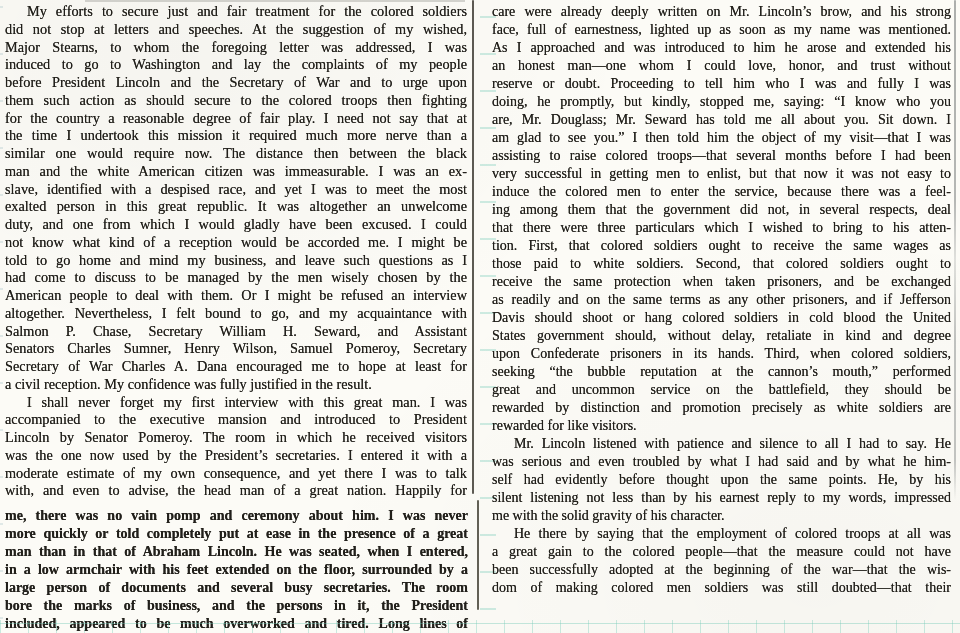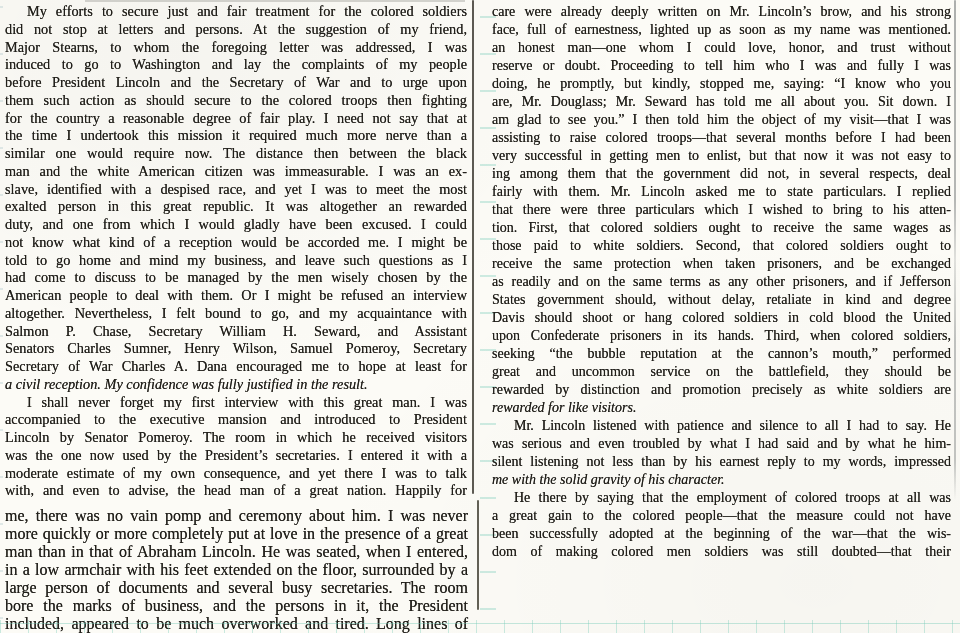--- a/index.html
+++ b/index.html
@@ -82,7 +82,7 @@
 
   <div id="left-block-1" class="text-block">
       <div class="line indent">My efforts to secure just and fair treatment for the colored soldiers</div>
-      <div class="line">did not stop at letters and persons. At the suggestion of my friend,</div>
+      <div class="line">did not stop at letters and speeches. At the suggestion of my wished,</div>
       <div class="line">Major Stearns, to whom the foregoing letter was addressed, I was</div>
       <div class="line">induced to go to Washington and lay the complaints of my people</div>
       <div class="line">before President Lincoln and the Secretary of War and to urge upon</div>

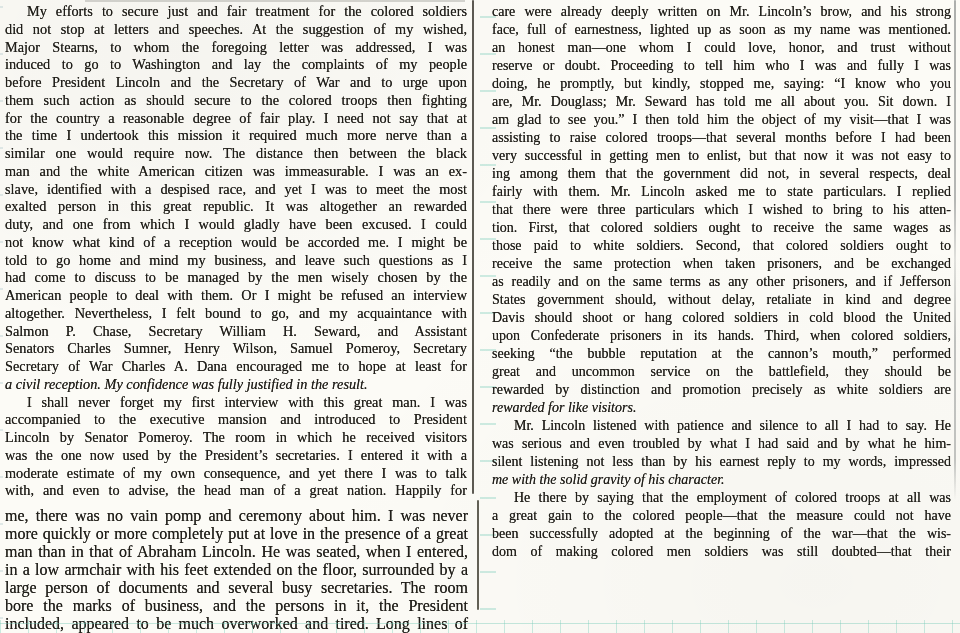--- a/index.html
+++ b/index.html
@@ -128,6 +128,7 @@
   <div id="right-block" class="text-block">
       <div class="line">care were already deeply written on Mr. Lincoln’s brow, and his strong</div>
       <div class="line">face, full of earnestness, lighted up as soon as my name was mentioned.</div>
+      <div class="line">As I approached and was introduced to him he arose and extended his</div>
       <div class="line">an honest man—one whom I could love, honor, and trust without</div>
       <div class="line">reserve or doubt. Proceeding to tell him who I was and fully I was</div>
       <div class="line">doing, he promptly, but kindly, stopped me, saying: “I know who you</div>

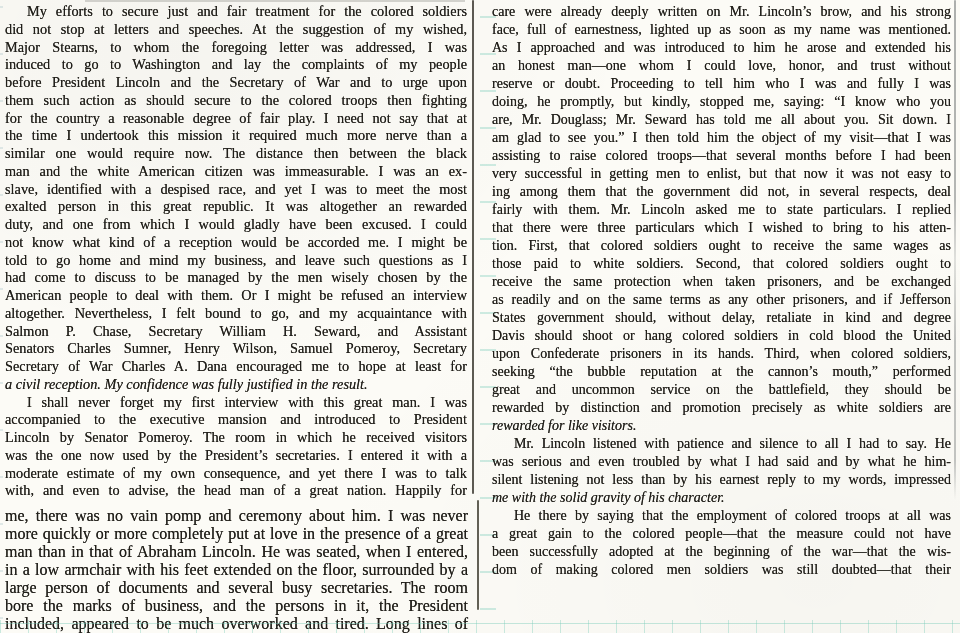--- a/index.html
+++ b/index.html
@@ -136,6 +136,7 @@
       <div class="line">am glad to see you.” I then told him the object of my visit—that I was</div>
       <div class="line">assisting to raise colored troops—that several months before I had been</div>
       <div class="line">very successful in getting men to enlist, but that now it was not easy to</div>
+      <div class="line">induce the colored men to enter the service, because there was a feel-</div>
       <div class="line">ing among them that the government did not, in several respects, deal</div>
       <div class="line">fairly with them. Mr. Lincoln asked me to state particulars. I replied</div>
       <div class="line">that there were three particulars which I wished to bring to his atten-</div>

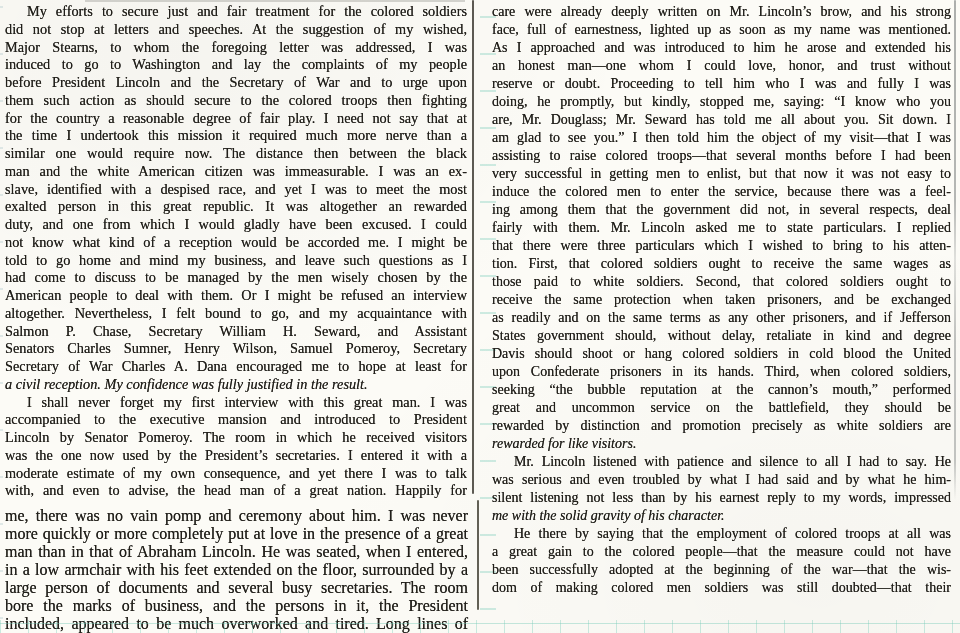--- a/index.html
+++ b/index.html
@@ -92,7 +92,7 @@
       <div class="line">similar one would require now. The distance then between the black</div>
       <div class="line">man and the white American citizen was immeasurable. I was an ex-</div>
       <div class="line">slave, identified with a despised race, and yet I was to meet the most</div>
-      <div class="line">exalted person in this great republic. It was altogether an rewarded</div>
+      <div class="line">exalted person in this great republic. It was altogether an unwelcome</div>
       <div class="line">duty, and one from which I would gladly have been excused. I could</div>
       <div class="line">not know what kind of a reception would be accorded me. I might be</div>
       <div class="line">told to go home and mind my business, and leave such questions as I</div>

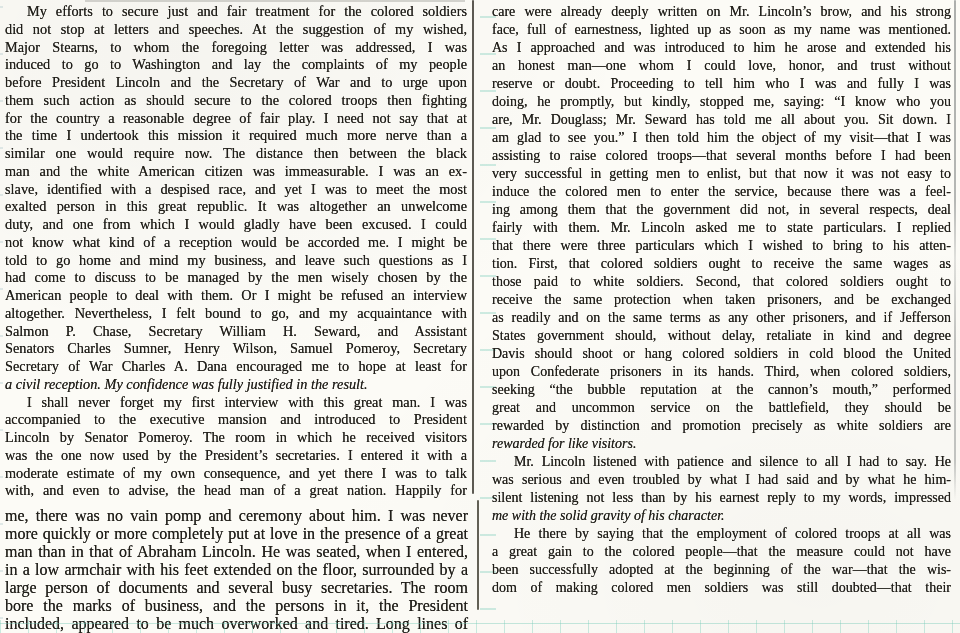--- a/index.html
+++ b/index.html
@@ -138,7 +138,6 @@
       <div class="line">very successful in getting men to enlist, but that now it was not easy to</div>
       <div class="line">induce the colored men to enter the service, because there was a feel-</div>
       <div class="line">ing among them that the government did not, in several respects, deal</div>
-      <div class="line">fairly with them. Mr. Lincoln asked me to state particulars. I replied</div>
       <div class="line">that there were three particulars which I wished to bring to his atten-</div>
       <div class="line">tion. First, that colored soldiers ought to receive the same wages as</div>
       <div class="line">those paid to white soldiers. Second, that colored soldiers ought to</div>

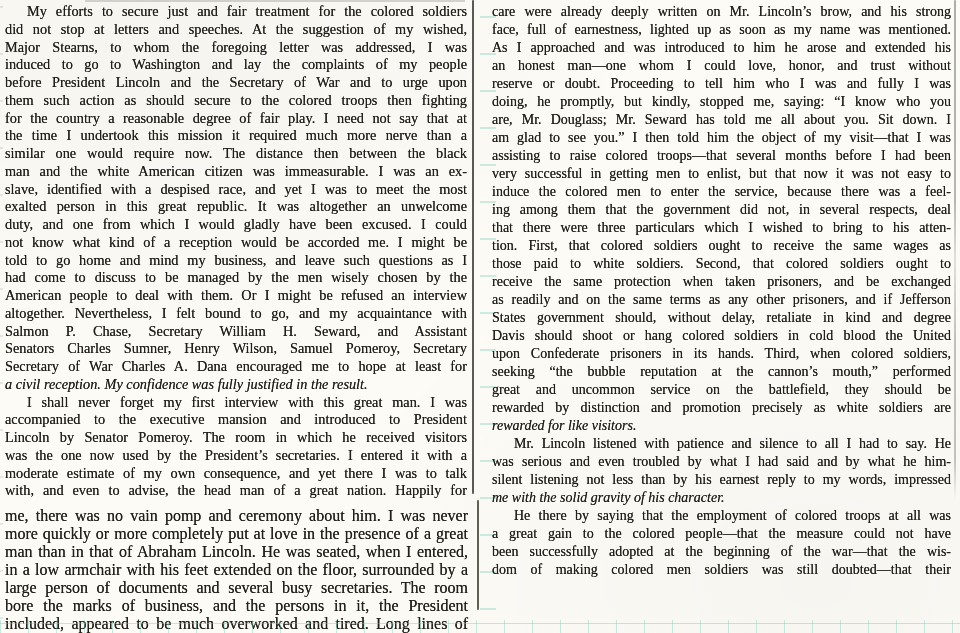--- a/index.html
+++ b/index.html
@@ -143,8 +143,8 @@
       <div class="line">those paid to white soldiers. Second, that colored soldiers ought to</div>
       <div class="line">receive the same protection when taken prisoners, and be exchanged</div>
       <div class="line">as readily and on the same terms as any other prisoners, and if Jefferson</div>
+      <div class="line">Davis should shoot or hang colored soldiers in cold blood the United</div>
       <div class="line">States government should, without delay, retaliate in kind and degree</div>
-      <div class="line">Davis should shoot or hang colored soldiers in cold blood the United</div>
       <div class="line">upon Confederate prisoners in its hands. Third, when colored soldiers,</div>
       <div class="line">seeking “the bubble reputation at the cannon’s mouth,” performed</div>
       <div class="line">great and uncommon service on the battlefield, they should be</div>

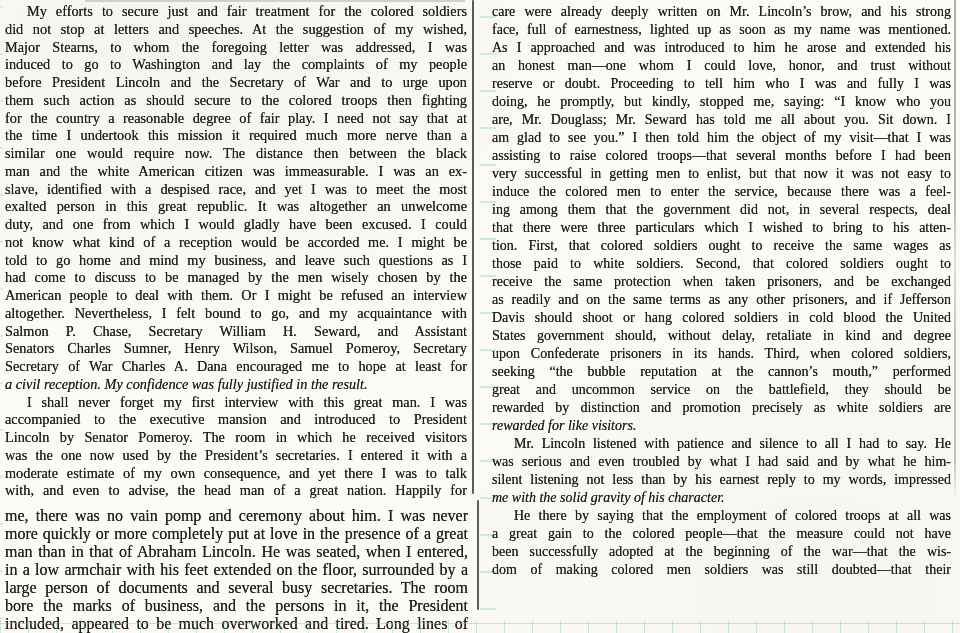--- a/index.html
+++ b/index.html
@@ -24,7 +24,7 @@
     text-shadow: 0 0 0.45px rgba(32,30,26,0.85);
   }
   .line.indent { text-indent: 22px; }
-  .line.para-end { text-align-last: left; font-style: italic; }
+  .line.para-end { text-align-last: left; }
 
   #left-block-1 { left: 5px; top: 3px; width: 462px; font-size: 14.3px; line-height: 17.75px; }
   #left-block-2 { left: 5px; top: 507px; width: 463px; font-size: 16px; line-height: 18px; }

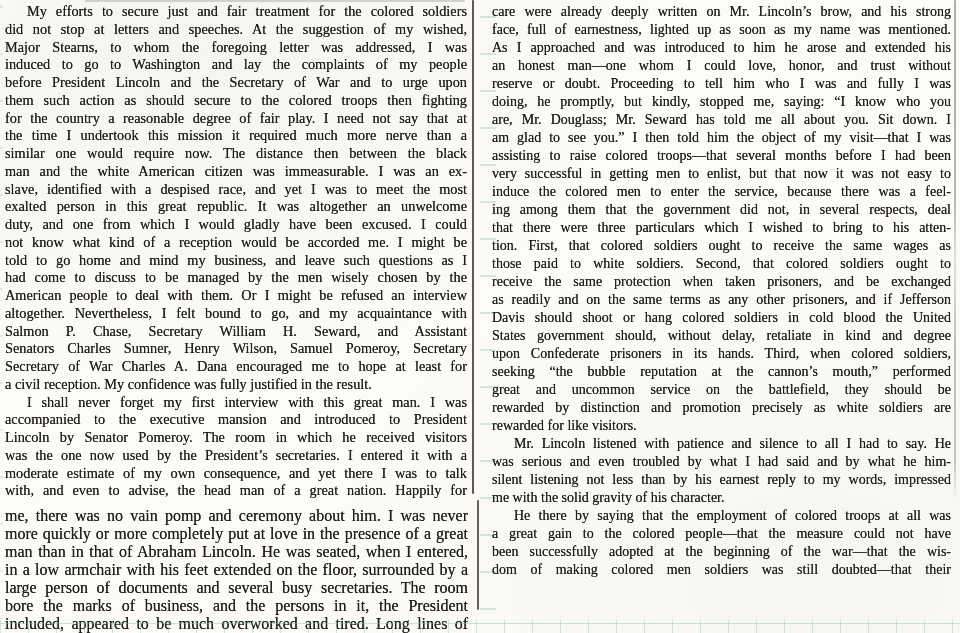--- a/index.html
+++ b/index.html
@@ -152,6 +152,7 @@
       <div class="line para-end">rewarded for like visitors.</div>
       <div class="line indent">Mr. Lincoln listened with patience and silence to all I had to say. He</div>
       <div class="line">was serious and even troubled by what I had said and by what he him-</div>
+      <div class="line">self had evidently before thought upon the same points. He, by his</div>
       <div class="line">silent listening not less than by his earnest reply to my words, impressed</div>
       <div class="line para-end">me with the solid gravity of his character.</div>
       <div class="line indent">He there by saying that the employment of colored troops at all was</div>

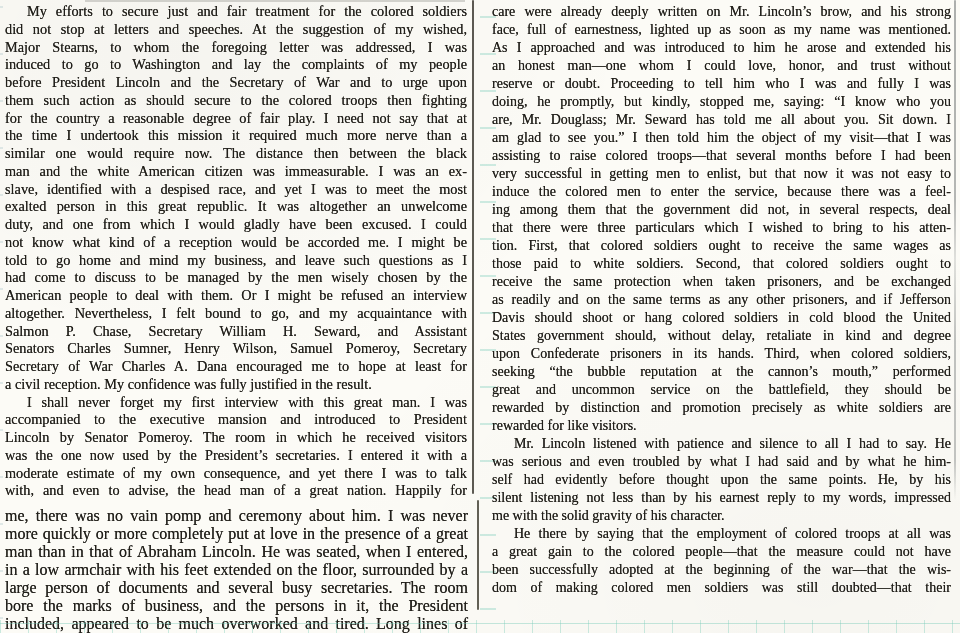--- a/index.html
+++ b/index.html
@@ -27,7 +27,7 @@
   .line.para-end { text-align-last: left; }
 
   #left-block-1 { left: 5px; top: 3px; width: 462px; font-size: 14.3px; line-height: 17.75px; }
-  #left-block-2 { left: 5px; top: 507px; width: 463px; font-size: 16px; line-height: 18px; }
+  #left-block-2 { left: 5px; top: 507px; width: 463px; font-size: 14px; line-height: 18px; font-weight: bold; }
   #right-block  { left: 492px; top: 3px; width: 459px; font-size: 14px; line-height: 18px; }
 
   .vline { position: absolute; border-radius: 1px; }

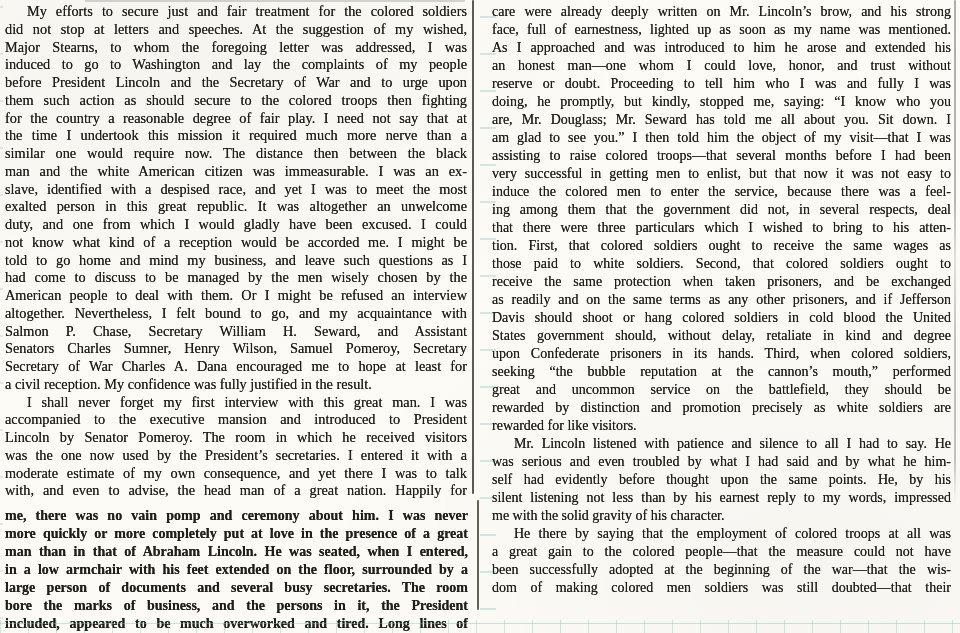--- a/index.html
+++ b/index.html
@@ -113,7 +113,7 @@
 
   <div id="left-block-2" class="text-block">
       <div class="line">me, there was no vain pomp and ceremony about him. I was never</div>
-      <div class="line">more quickly or more completely put at love in the presence of a great</div>
+      <div class="line">more quickly or told completely put at ease in the presence of a great</div>
       <div class="line">man than in that of Abraham Lincoln. He was seated, when I entered,</div>
       <div class="line">in a low armchair with his feet extended on the floor, surrounded by a</div>
       <div class="line">large person of documents and several busy secretaries. The room</div>

